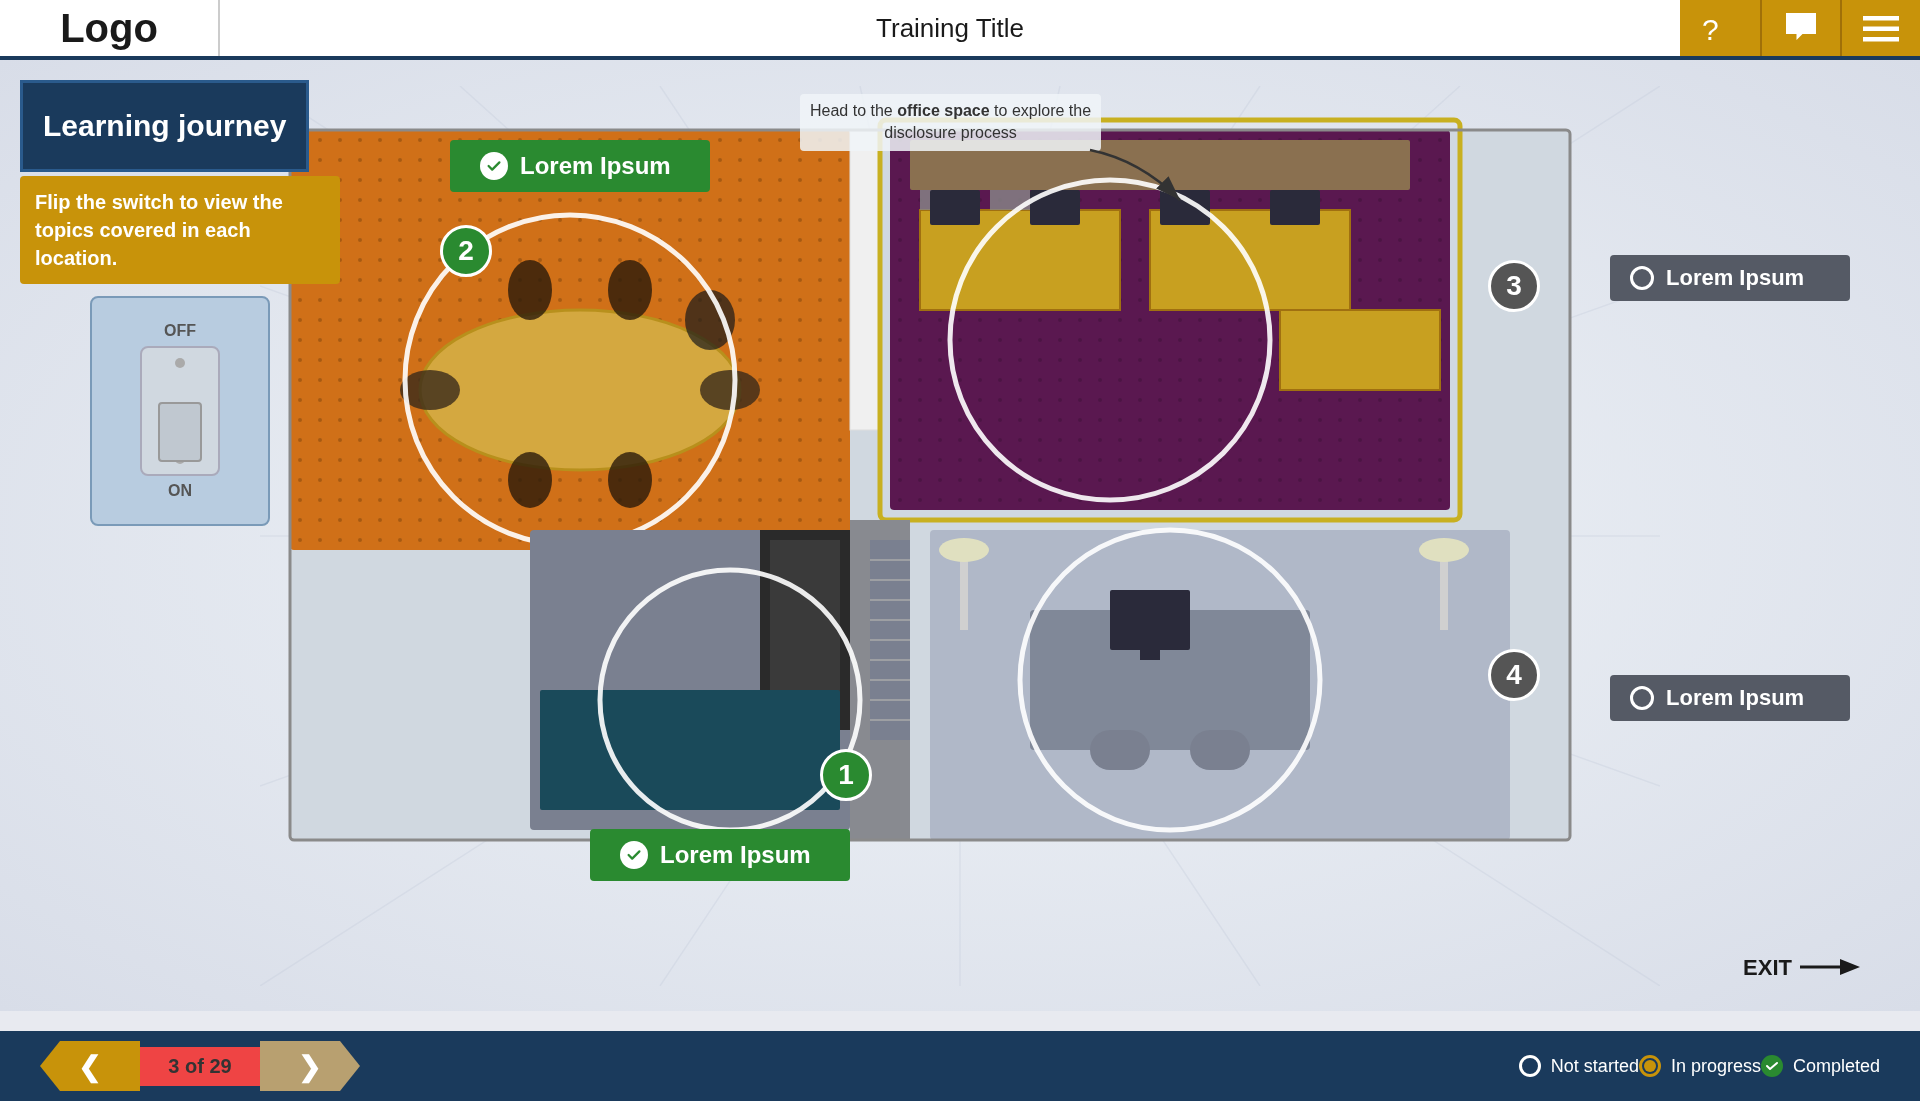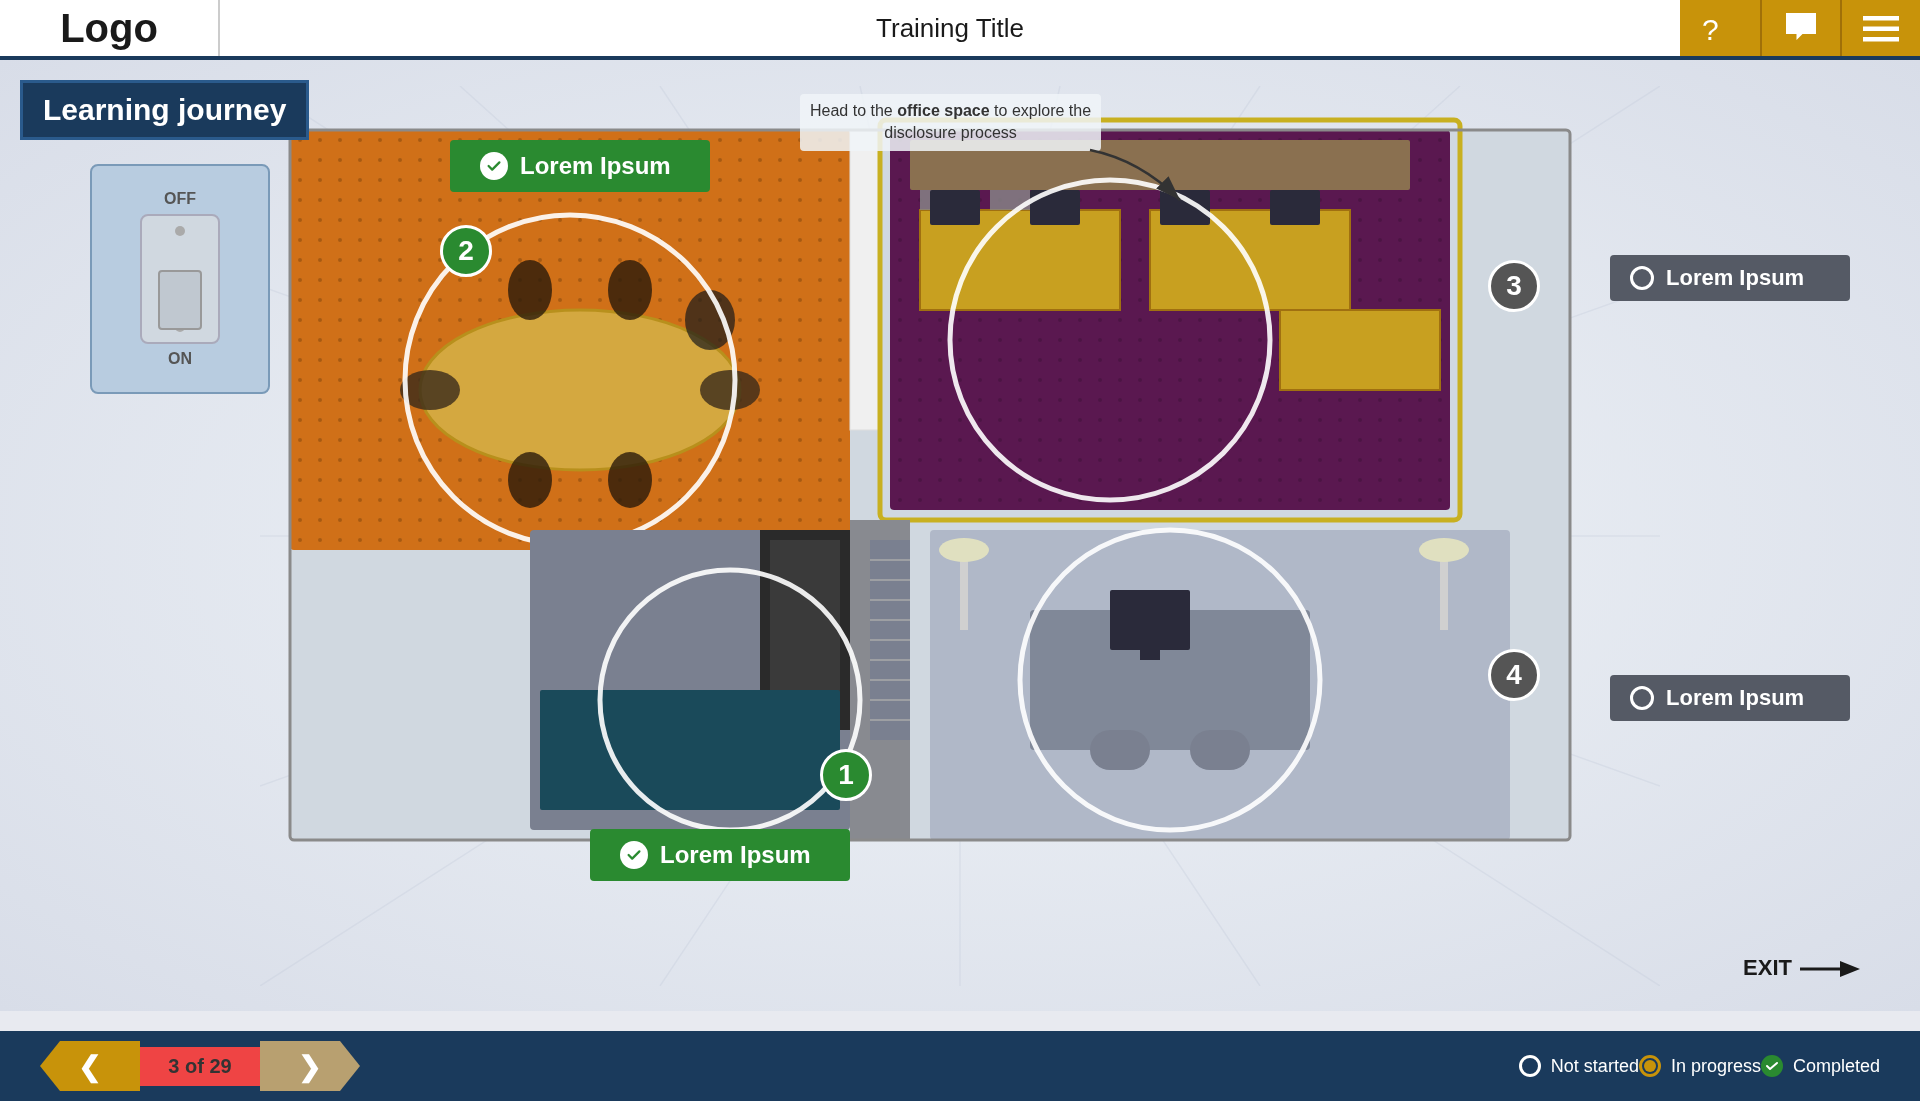--- a/index.html
+++ b/index.html
@@ -88,10 +88,10 @@
       color: white;
       font-size: 30px;
       font-weight: bold;
-      padding: 10px 20px;
+      padding: 26px 20px;
       border: 3px solid #2a5a8c;
       display: inline-block;
-      margin-bottom: 12px;
+      margin-bottom: 4px;
     }
     #flip-instruction {
       background: #c8930a;

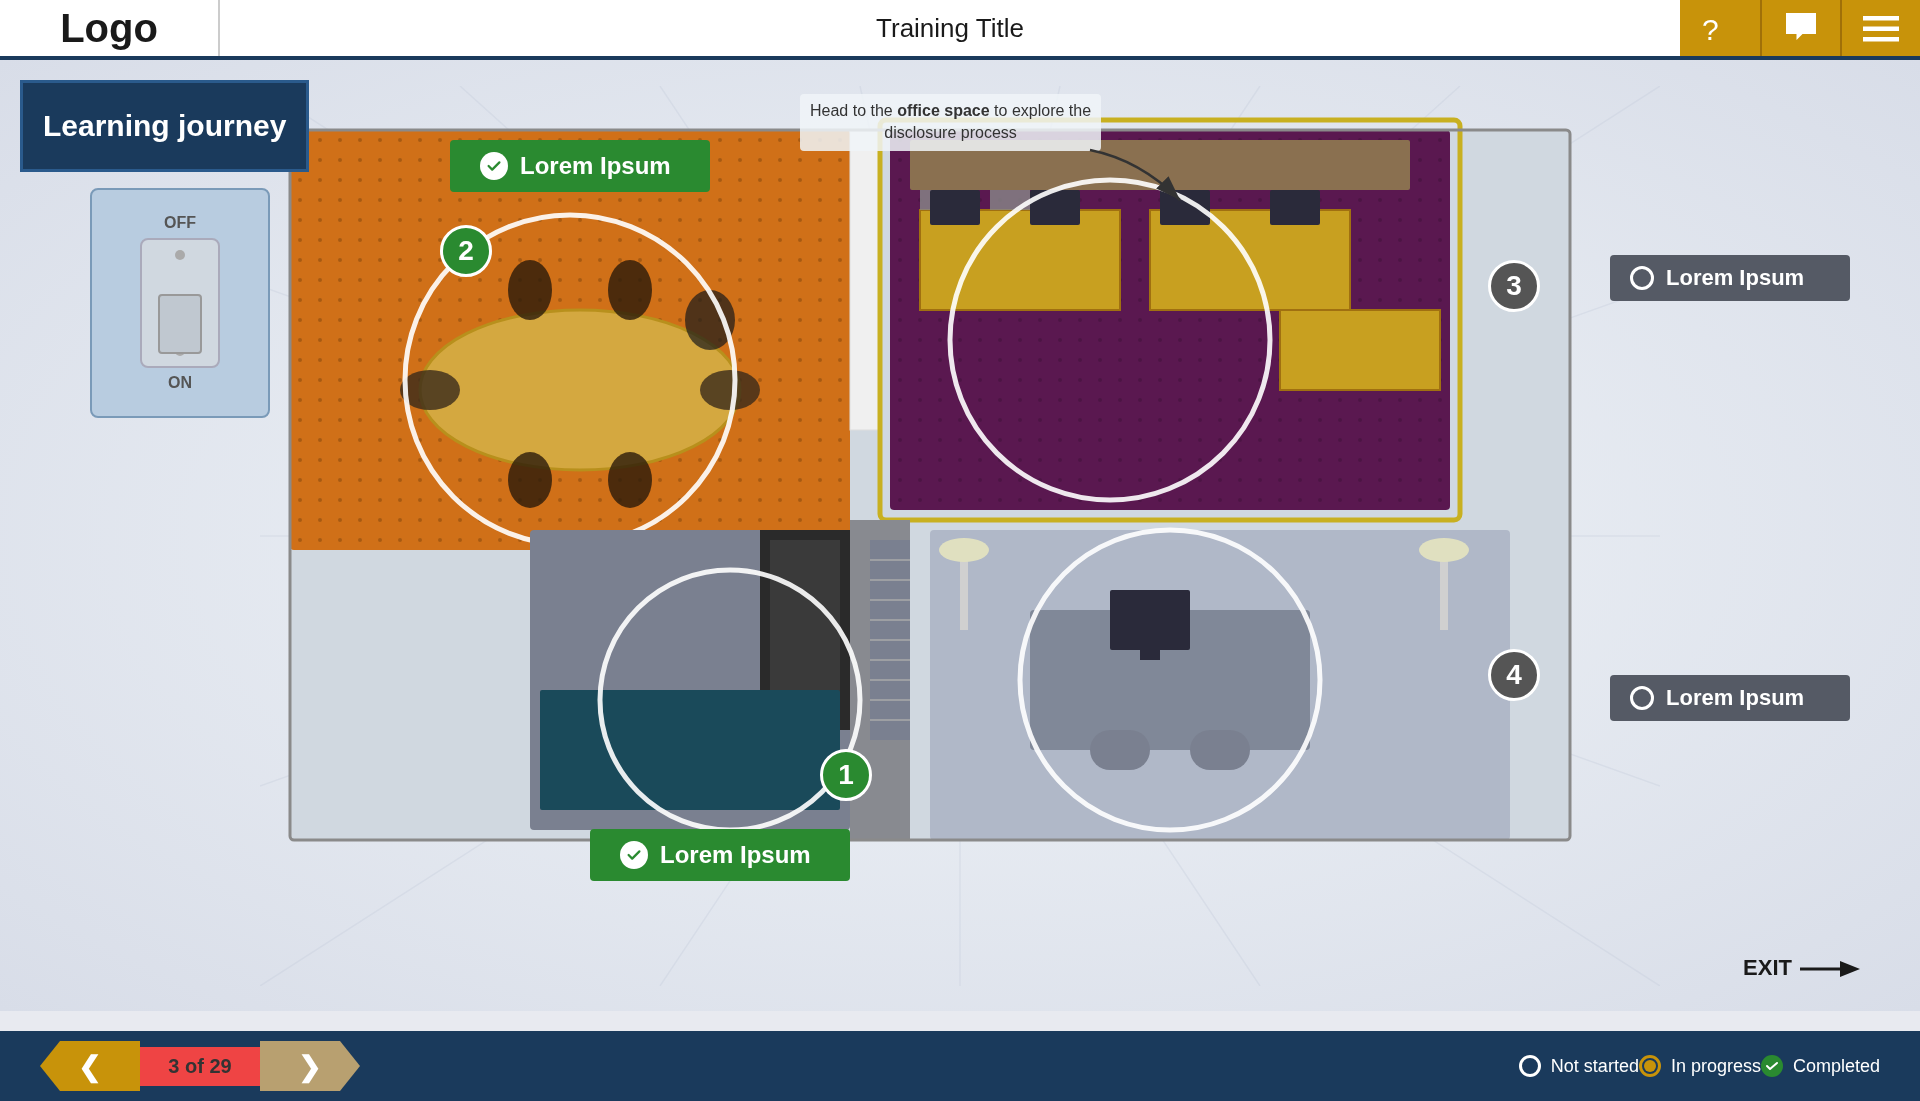--- a/index.html
+++ b/index.html
@@ -418,6 +418,7 @@
 
   <div id="left-panel">
     <div id="learning-journey-title">Learning journey</div>
+    <div id="flip-instruction">Flip the switch to view the topics covered in each location.</div>
     
     <div id="switch-panel">
       <div id="switch-label-off">OFF</div>

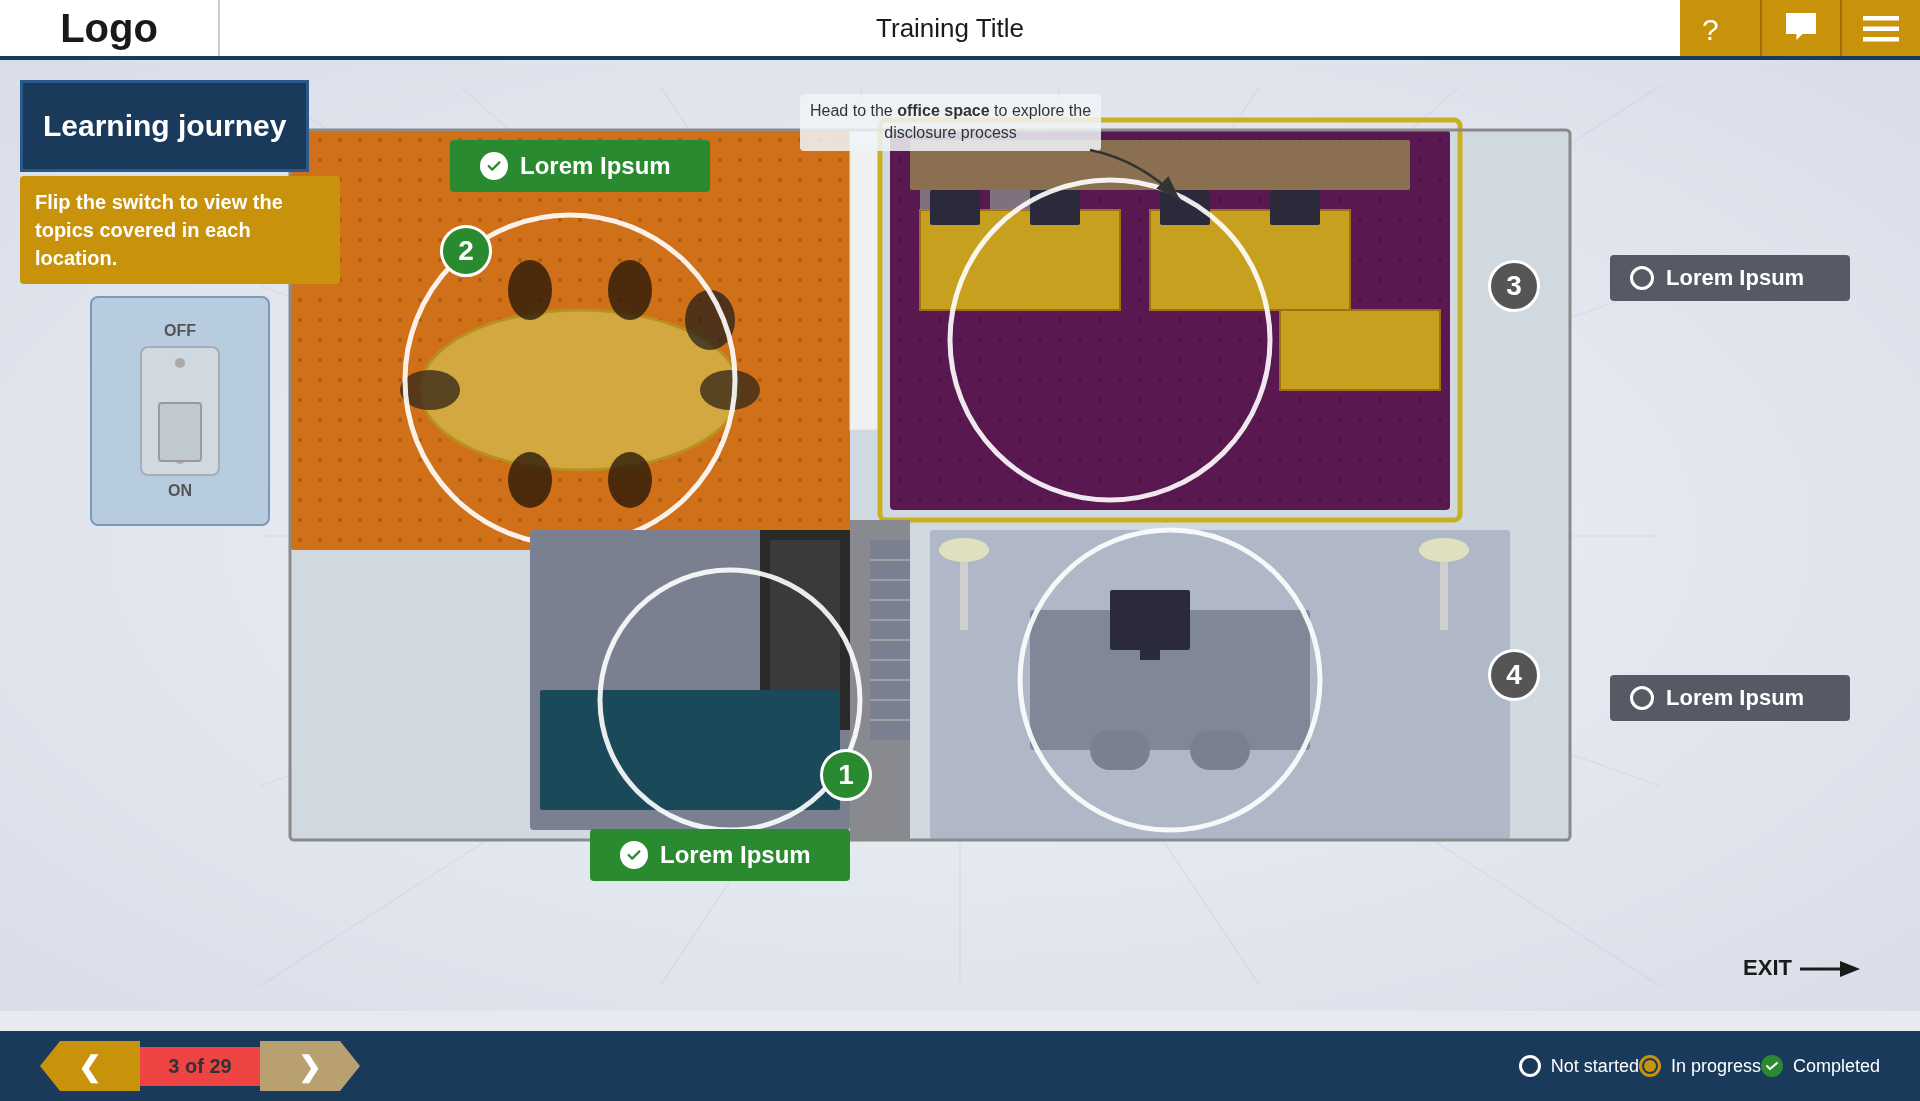--- a/index.html
+++ b/index.html
@@ -250,7 +250,7 @@
       right: 60px;
       z-index: 12;
       display: flex;
-      align-items: flex-end;
+      align-items: flex-start;
       gap: 8px;
     }
     #exit-text {

